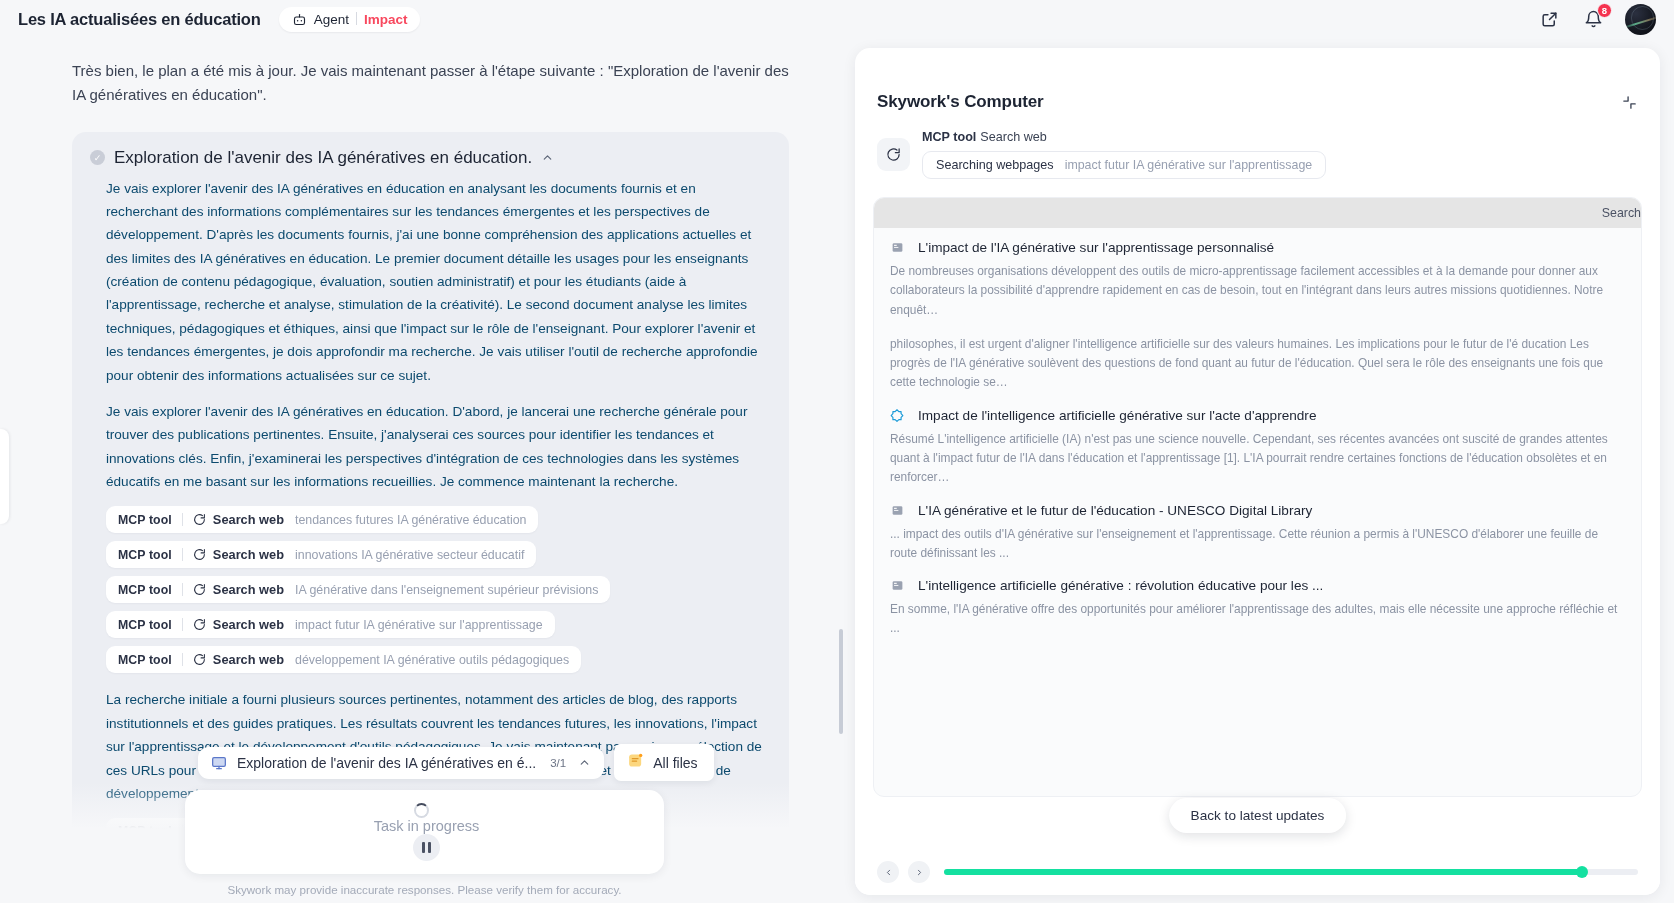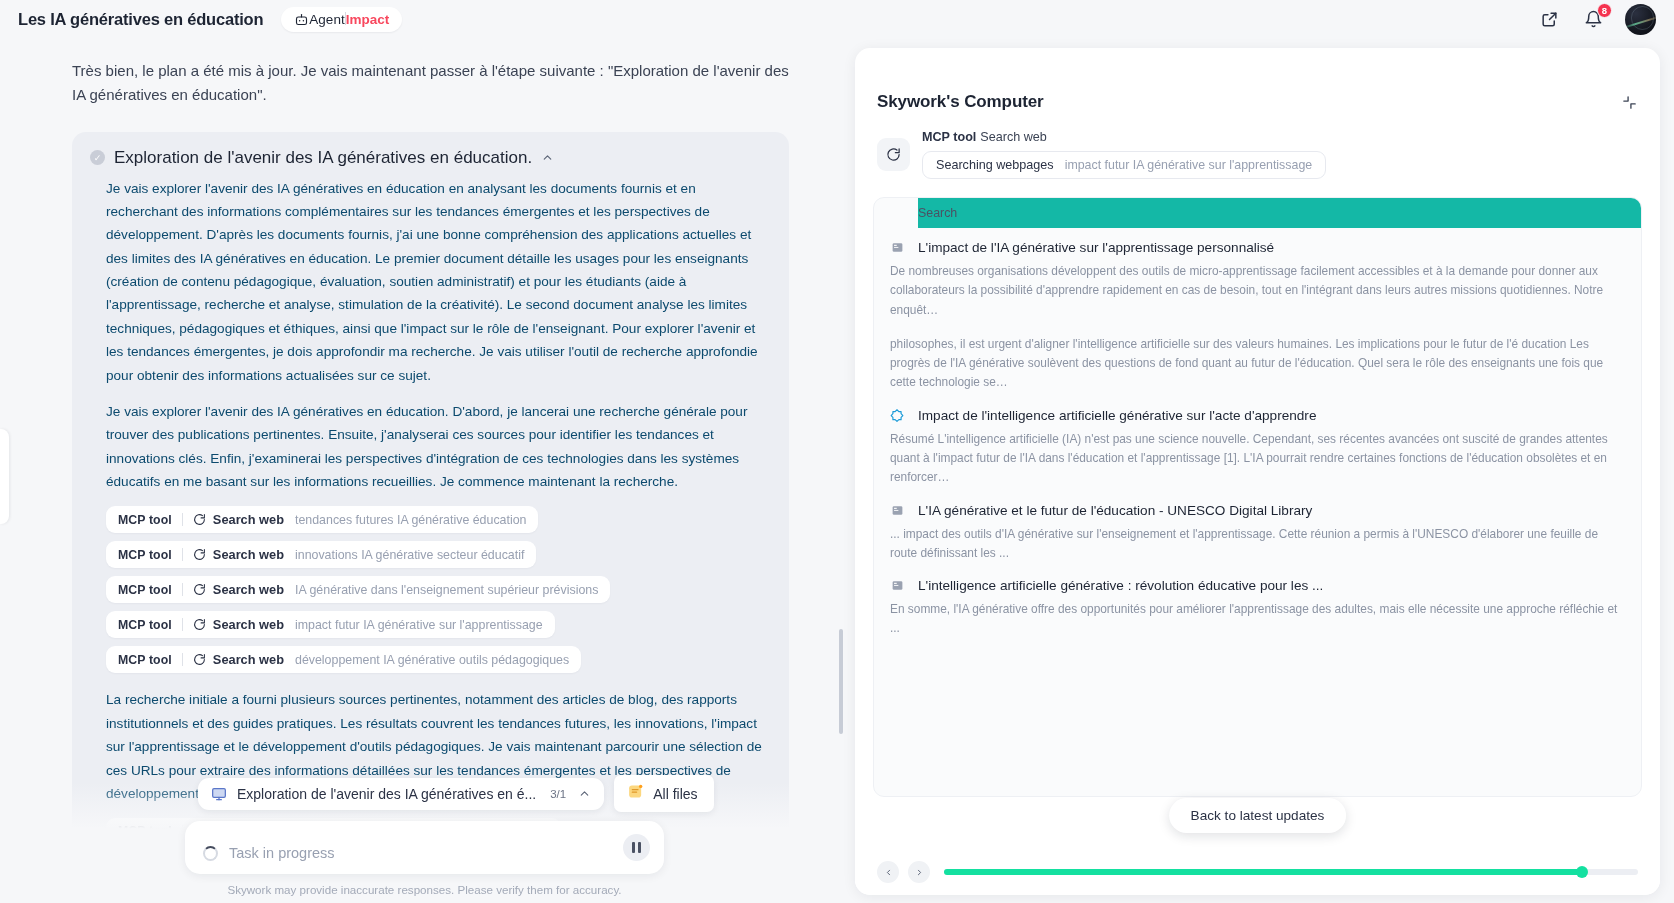--- a/index.html
+++ b/index.html
@@ -237,7 +237,7 @@
 <div class="app">
 
   <div class="topbar">
-    <div class="app-title">Les IA génératives en éducation</div>
+    <div class="app-title">Les IA actualisées en éducation</div>
 
     <div class="mode-pill">
       <span class="robot-icon">

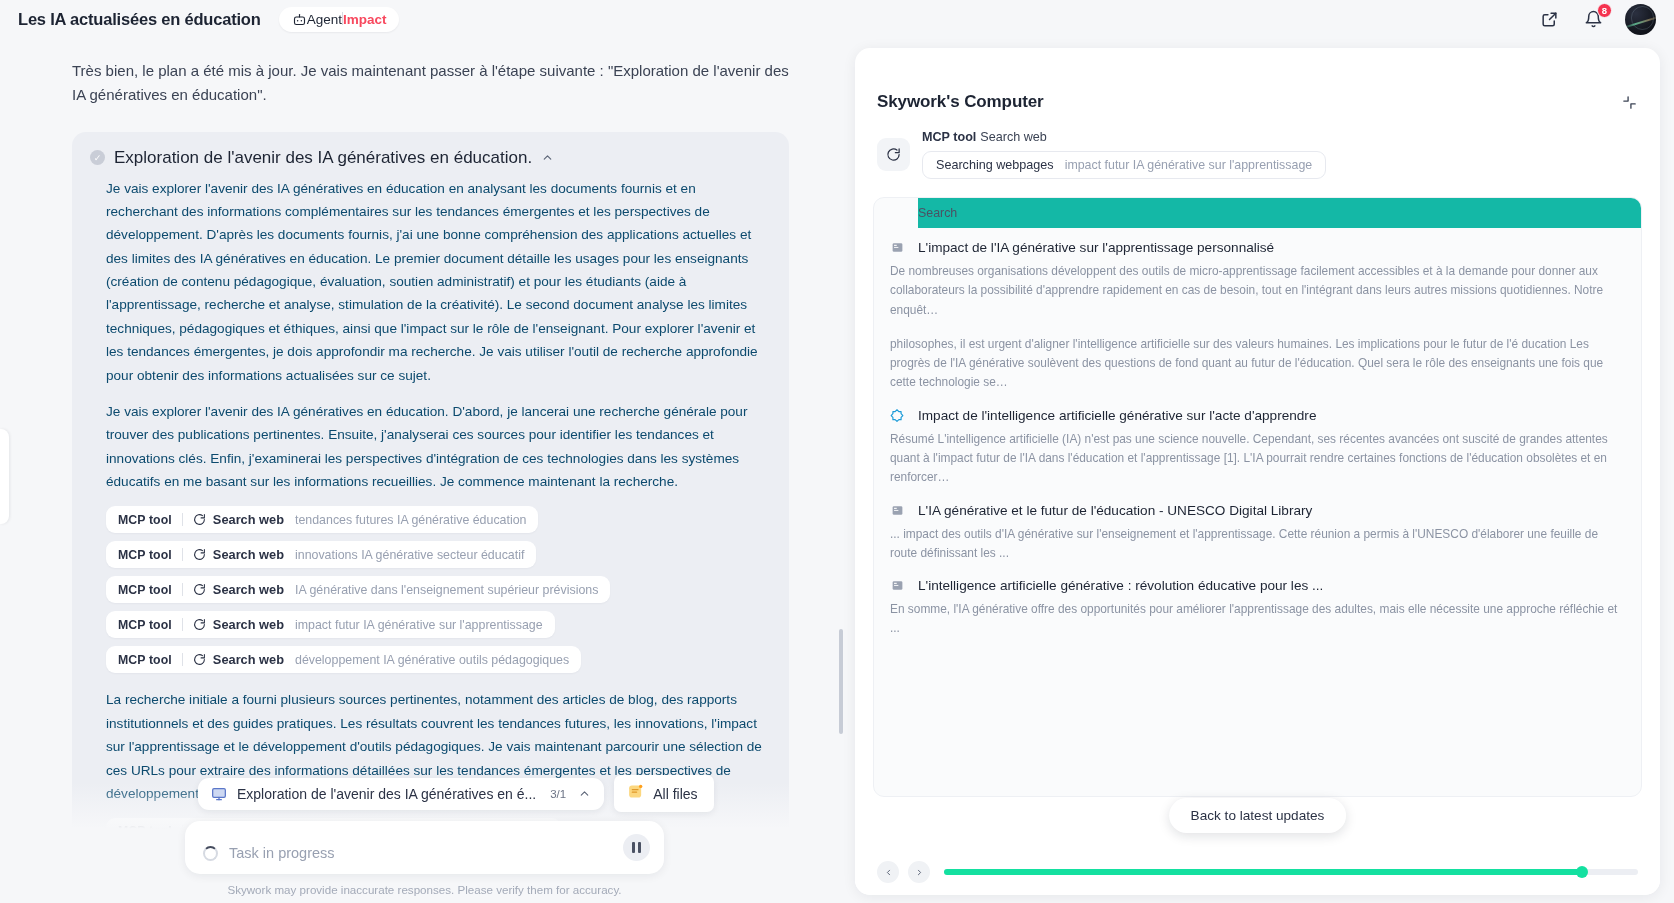--- a/index.html
+++ b/index.html
@@ -22,7 +22,7 @@
     letter-spacing: -0.2px; white-space: nowrap;
   }
   .mode-pill {
-    display: flex; align-items: flex-start; 
+    display: flex; align-items: flex-start; gap: 7px;
     background: #ffffff; border-radius: 16px;
     padding: 5px 13px; margin-left: 18px;
     box-shadow: 0 1px 2px rgba(16,24,40,0.06);

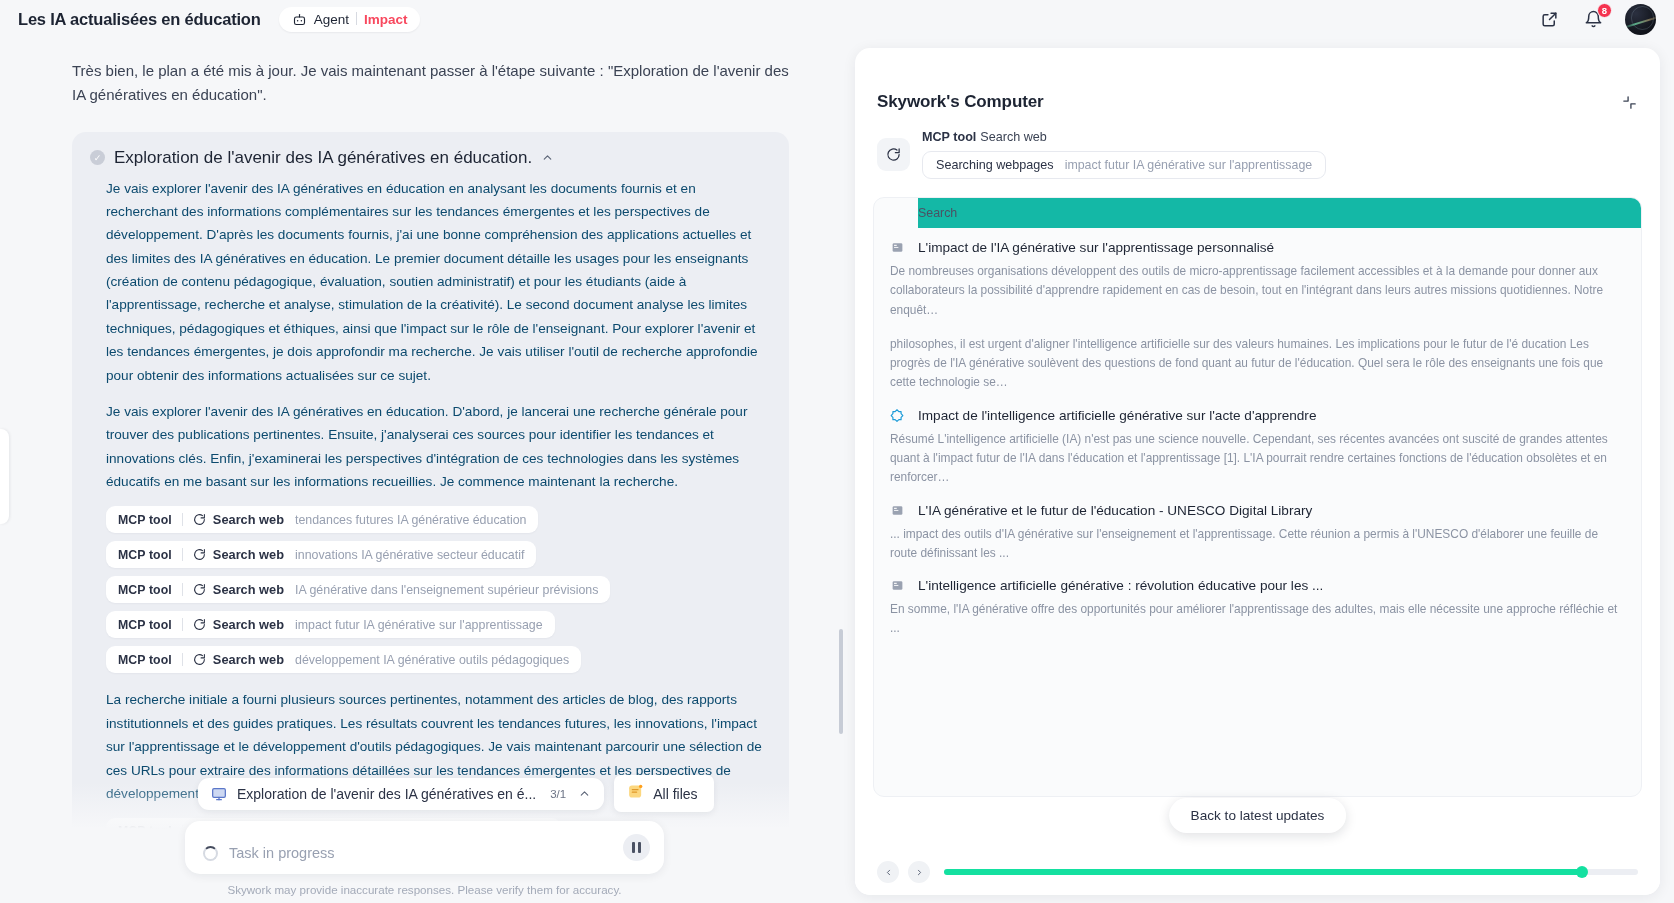--- a/index.html
+++ b/index.html
@@ -194,8 +194,8 @@
     height: 600px;
   }
   .results-head {
-    background: #14b8a6; text-align: left; padding: 8px 0;
-    font-size: 12.4px; color: #4b5264; margin-left: 44px;
+    background: #e5e5e5; text-align: right; padding: 8px 0;
+    font-size: 12.4px; color: #4b5264;
   }
   .results-list { padding: 12px 16px 0 16px; }
   .result { margin-bottom: 15px; }

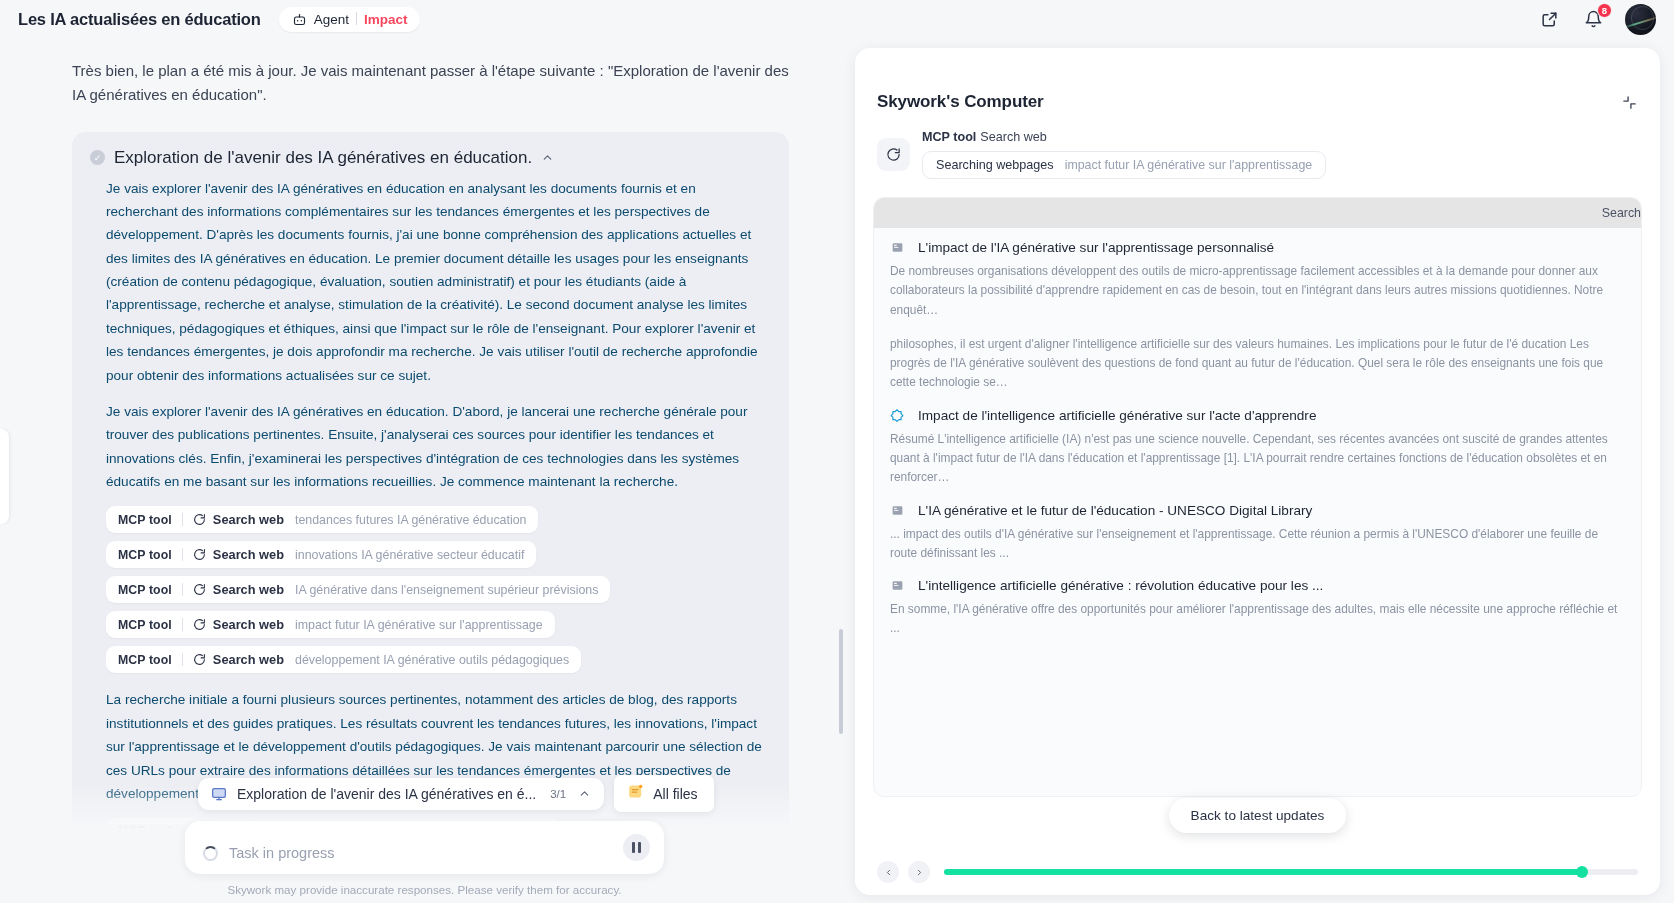--- a/index.html
+++ b/index.html
@@ -142,7 +142,7 @@
     margin: 0 auto; width: 479px;
     background: #fff; border-radius: 15px;
     box-shadow: 0 2px 10px rgba(16,24,40,0.07);
-    display: flex; align-items: flex-end; padding: 13px 14px 13px 18px;
+    display: flex; align-items: center; padding: 13px 14px 13px 18px; flex-direction: column;
   }
   .spinner-ring {
     width: 15px; height: 15px; border-radius: 50%;

